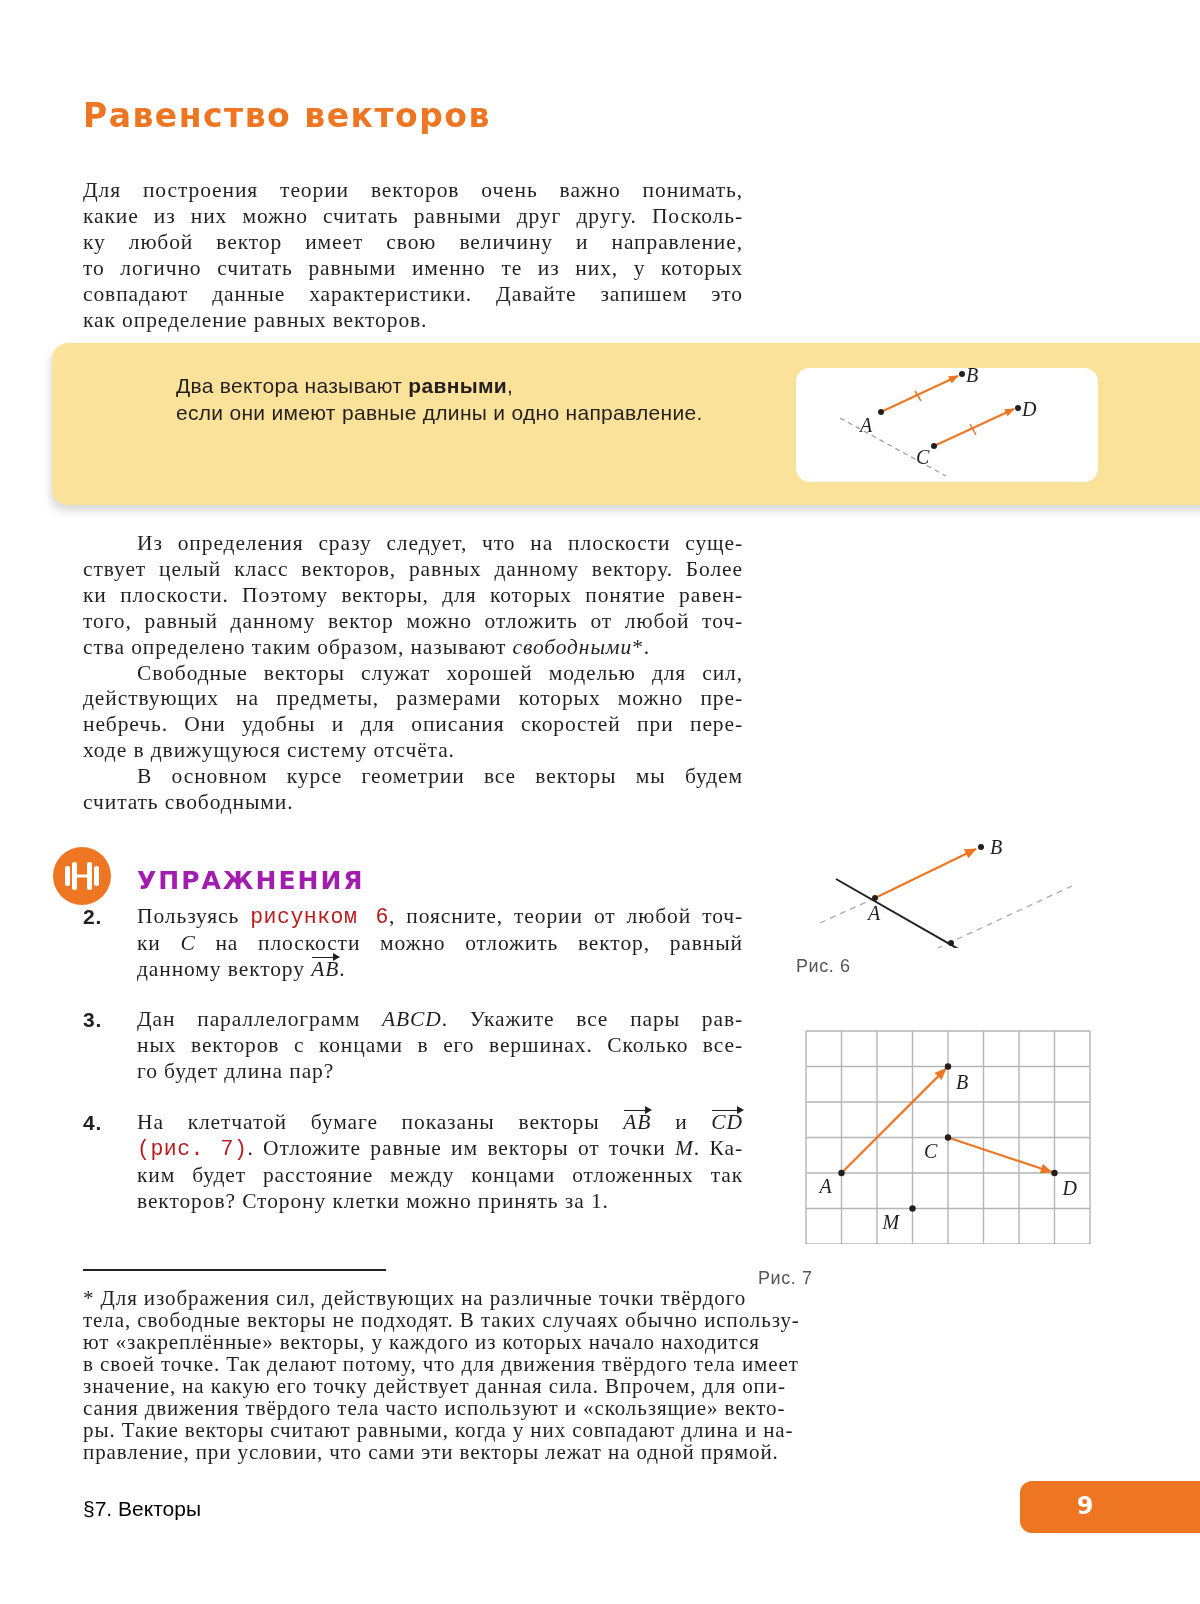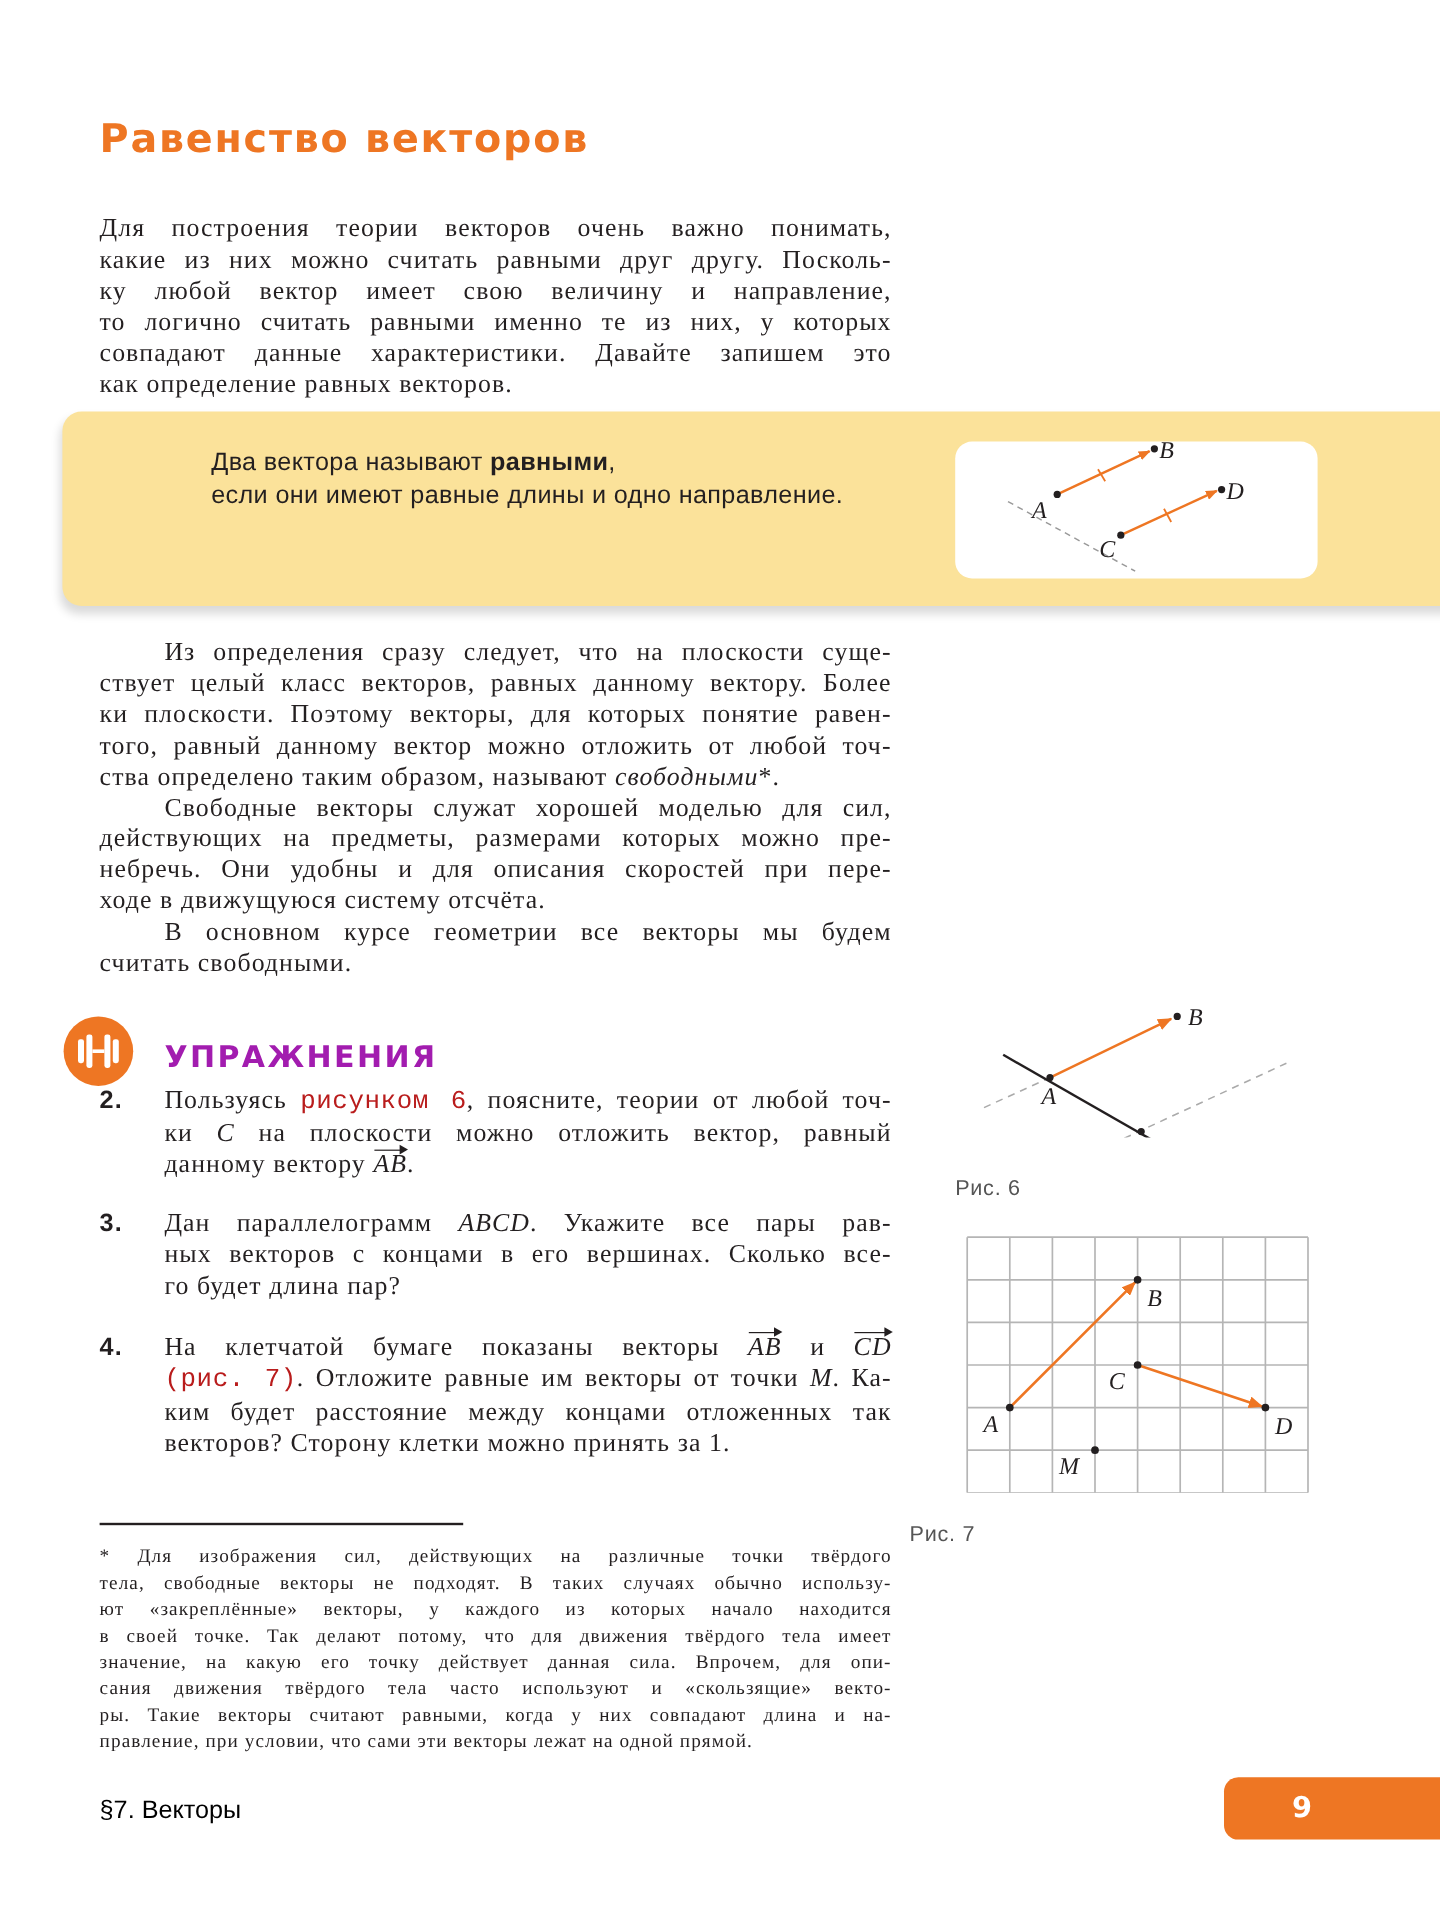--- a/index.html
+++ b/index.html
@@ -204,7 +204,7 @@
     <text x="143" y="138" font-family="Liberation Serif, serif" font-style="italic" font-size="20" fill="#231f20">C</text>
   </svg>
 </div>
-<div class="abs caption" style="left:796px; top:980px;">Рис. 6</div>
+<div class="abs caption" style="left:796px; top:956px;">Рис. 6</div>
 
 <div class="abs" style="left:804px; top:1029px; width:290px; height:215px;">
   <svg id="fig7svg" width="290" height="215" viewBox="0 0 290 215">

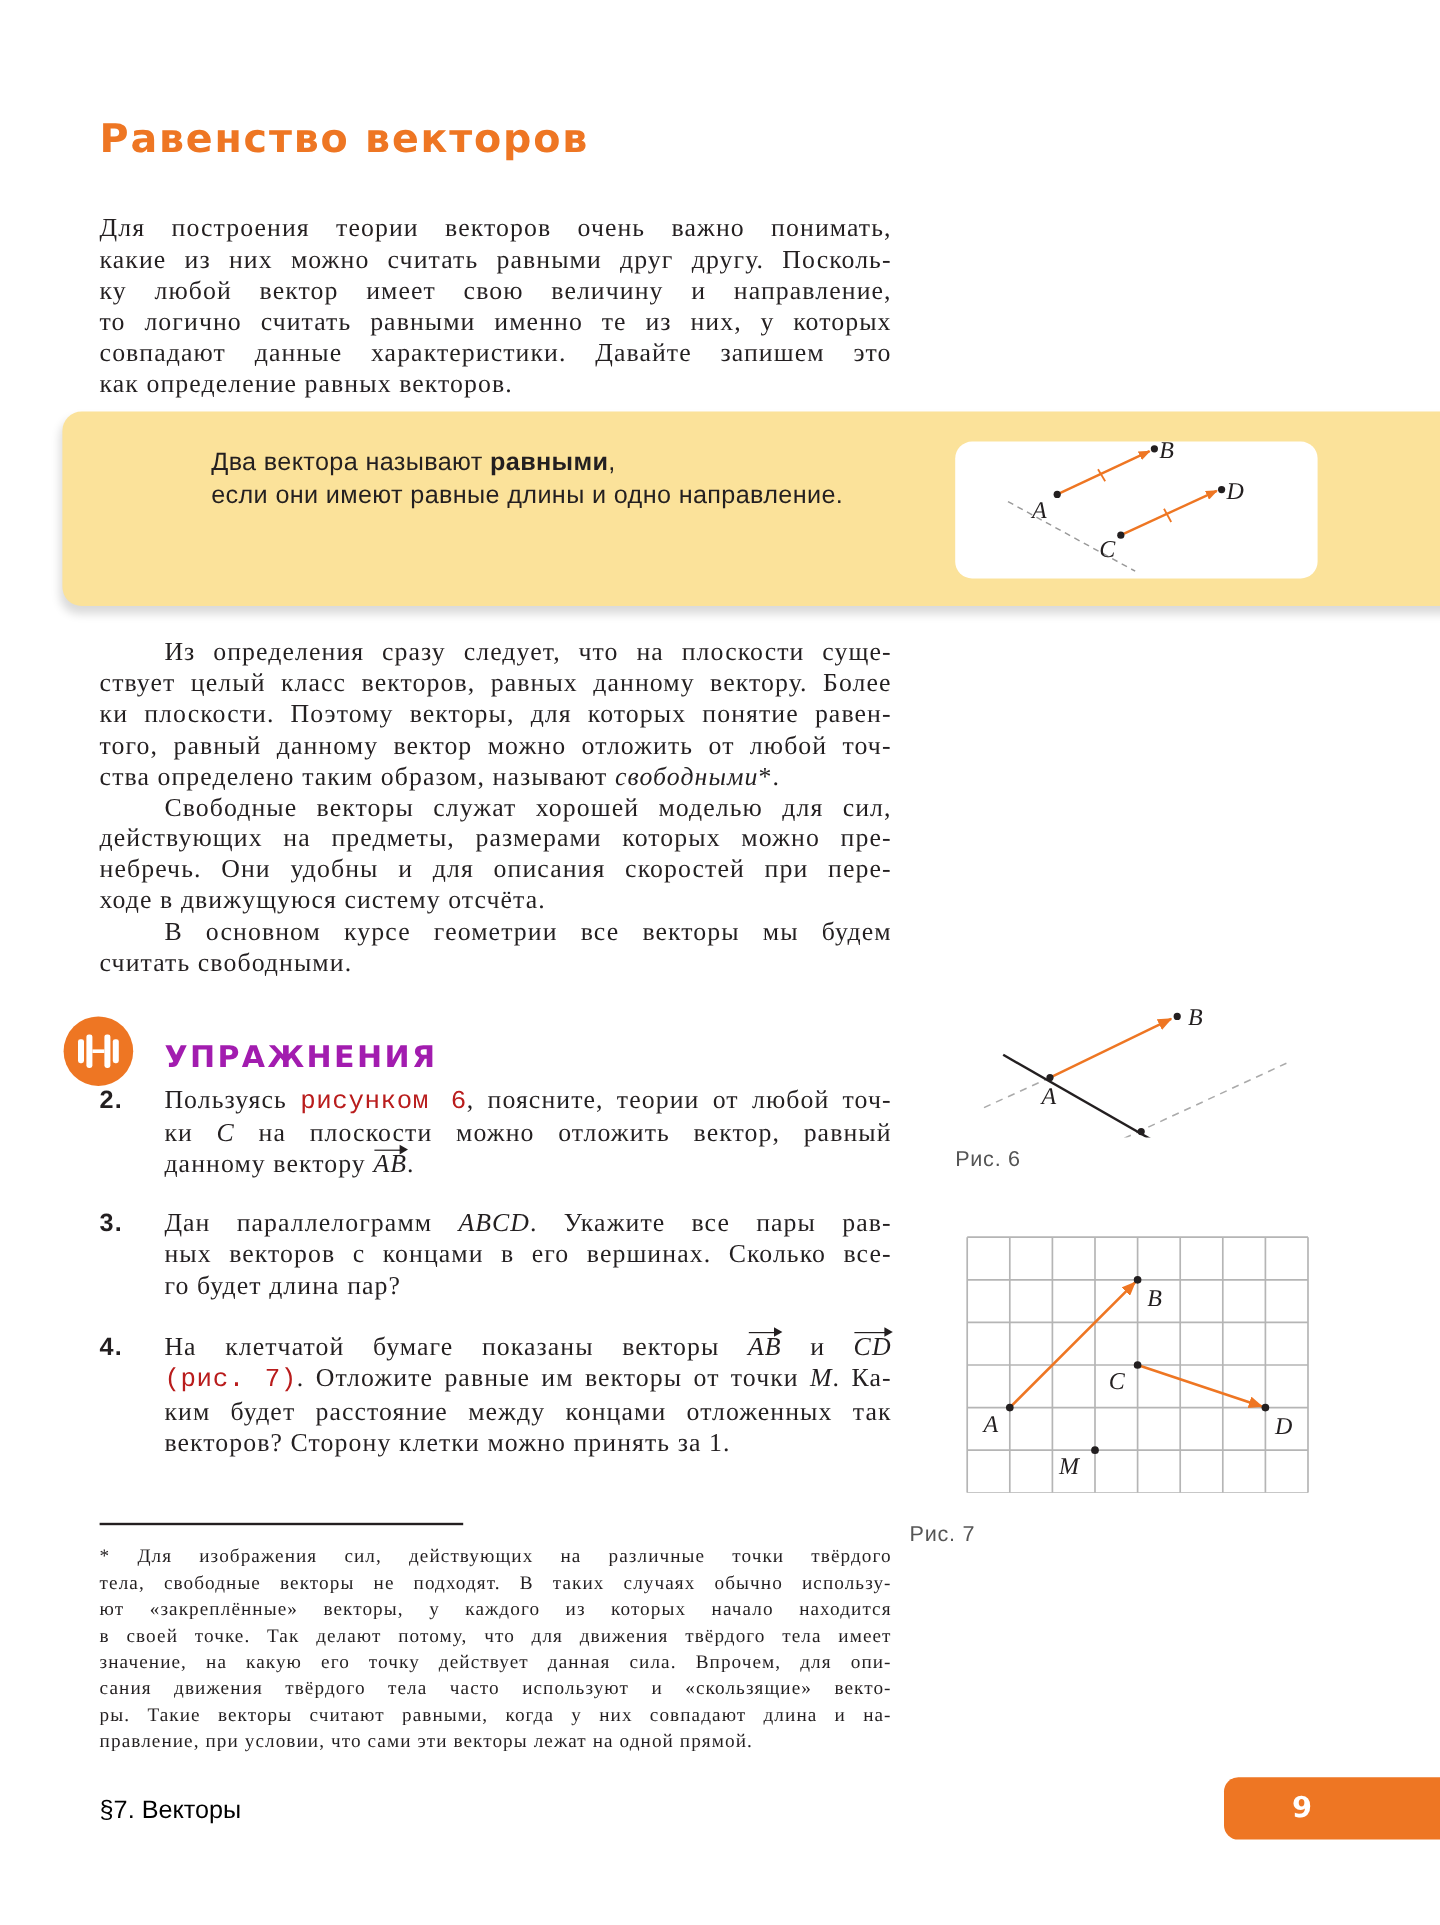--- a/index.html
+++ b/index.html
@@ -64,7 +64,7 @@
   .fn-rule { left: 83px; top: 1269px; width: 303px; height: 0; border-top: 2px solid #231f20; }
   .footnote {
     left: 83px; top: 1287px; width: 660px; font-family: "Liberation Serif", serif;
-    font-size: 16px; line-height: 22px; letter-spacing: 0.9px;
+    font-size: 21px; line-height: 22px; letter-spacing: 0.9px;
   }
 
   .caption { font-family: "Liberation Sans", sans-serif; font-size: 18px; color: #555; letter-spacing: 0.6px; }

